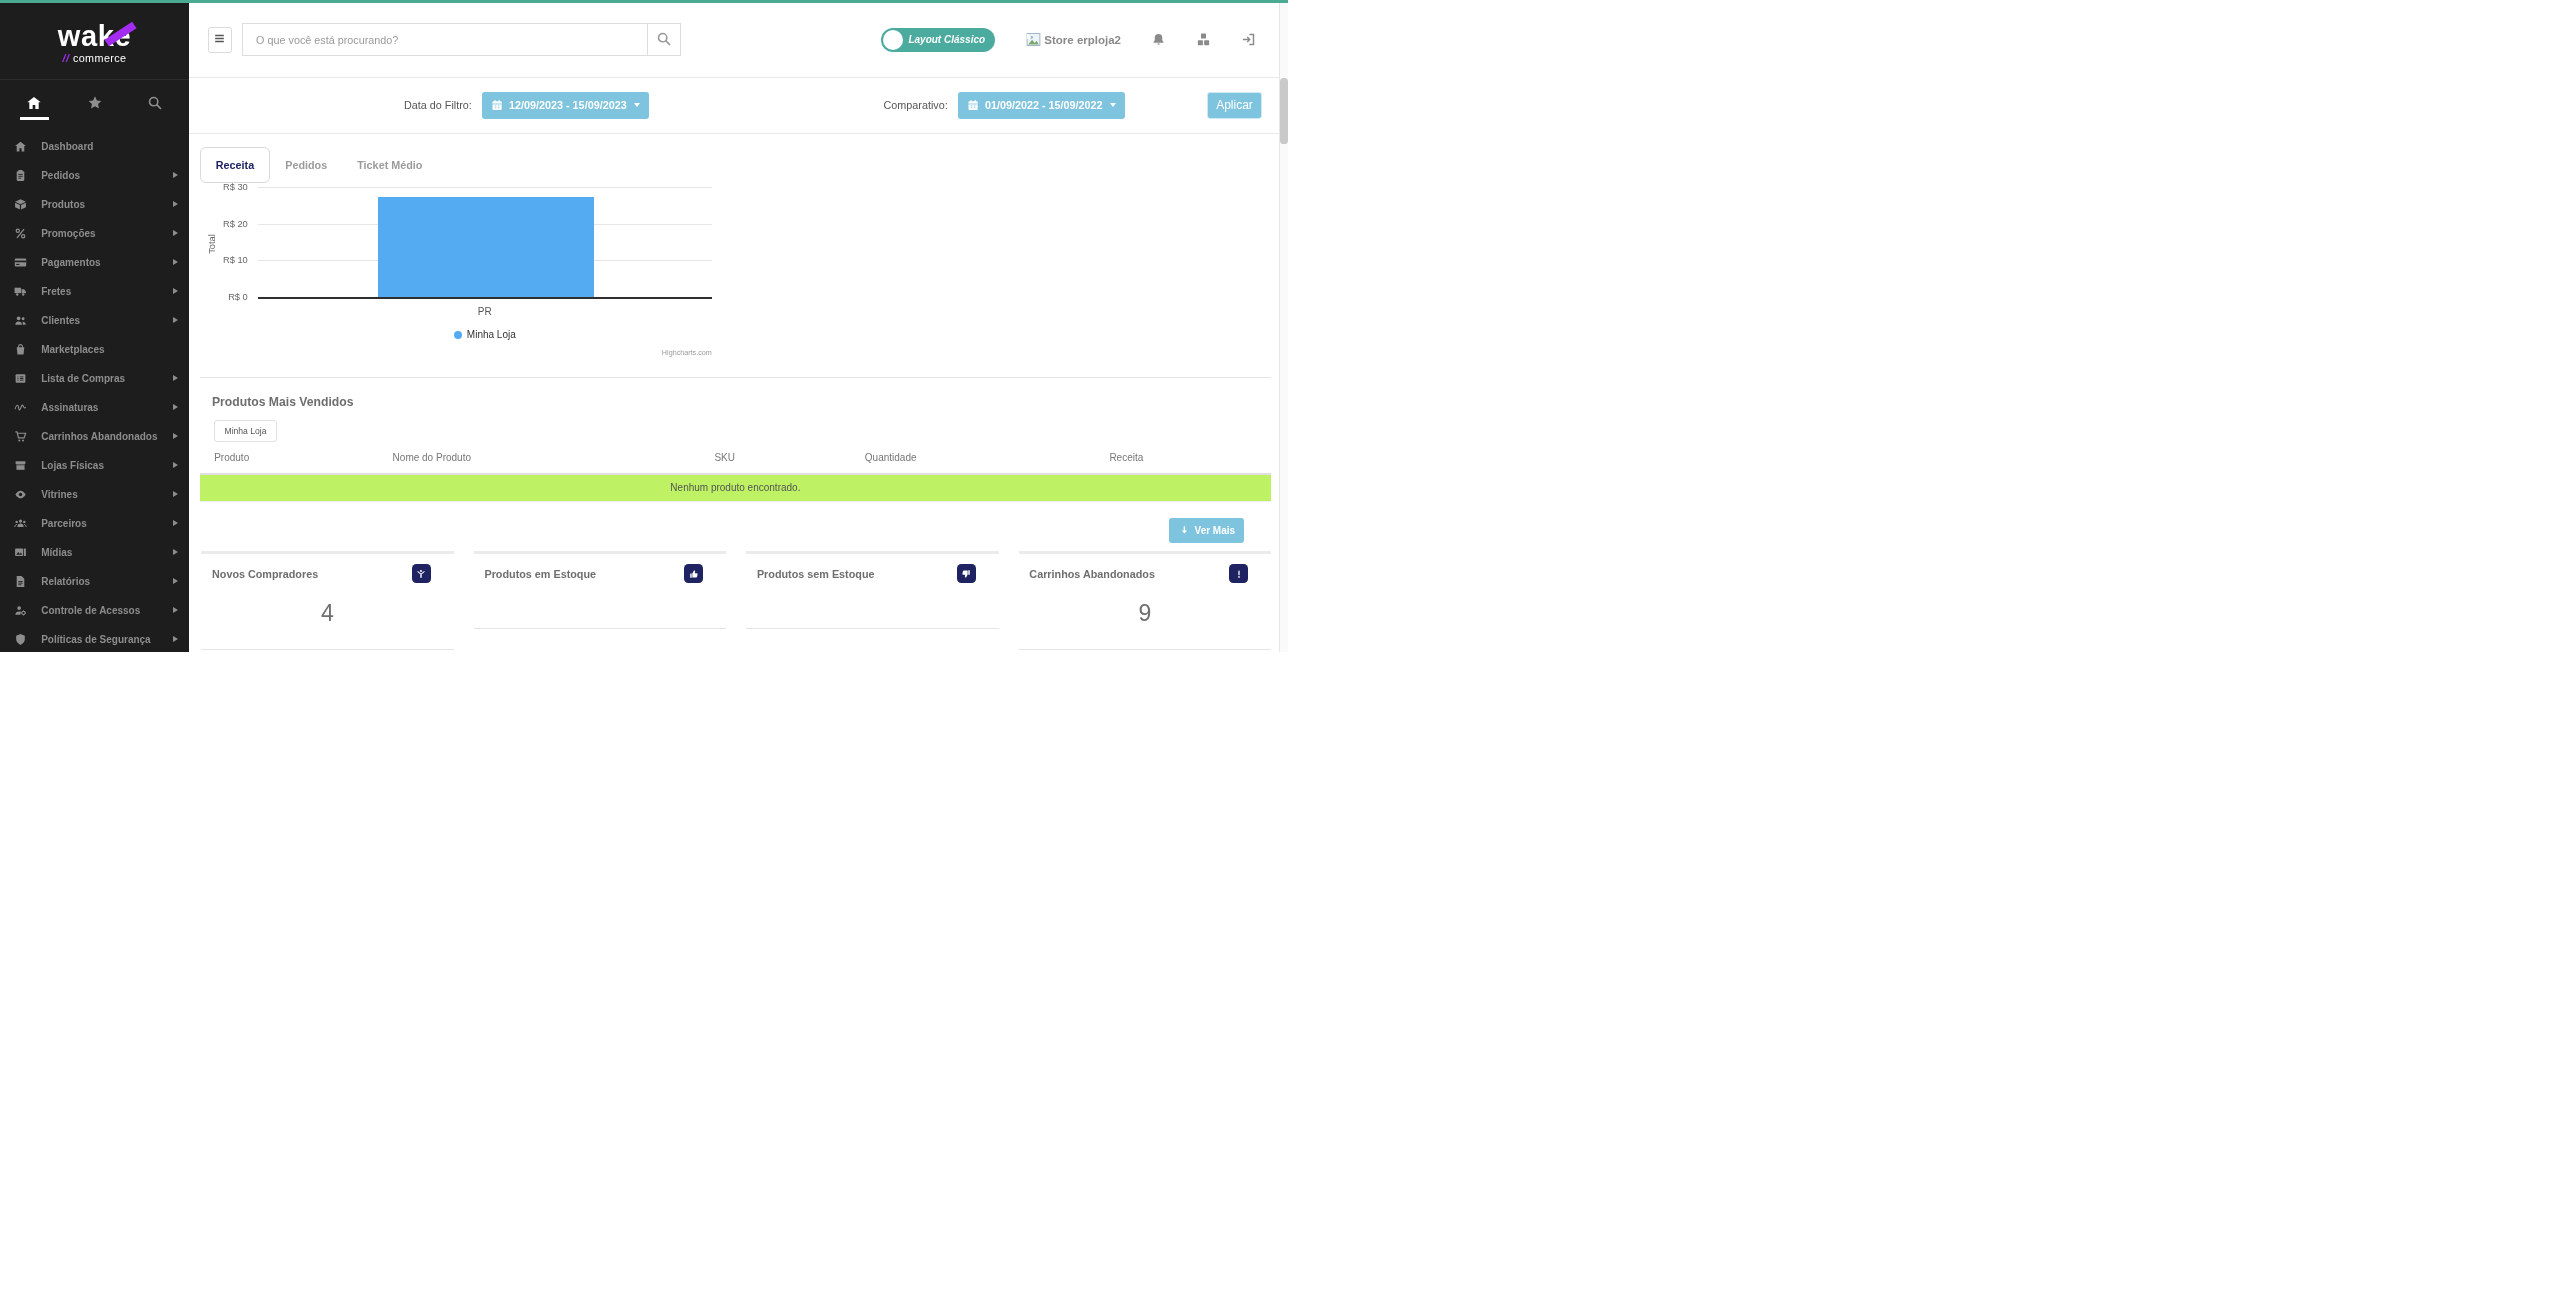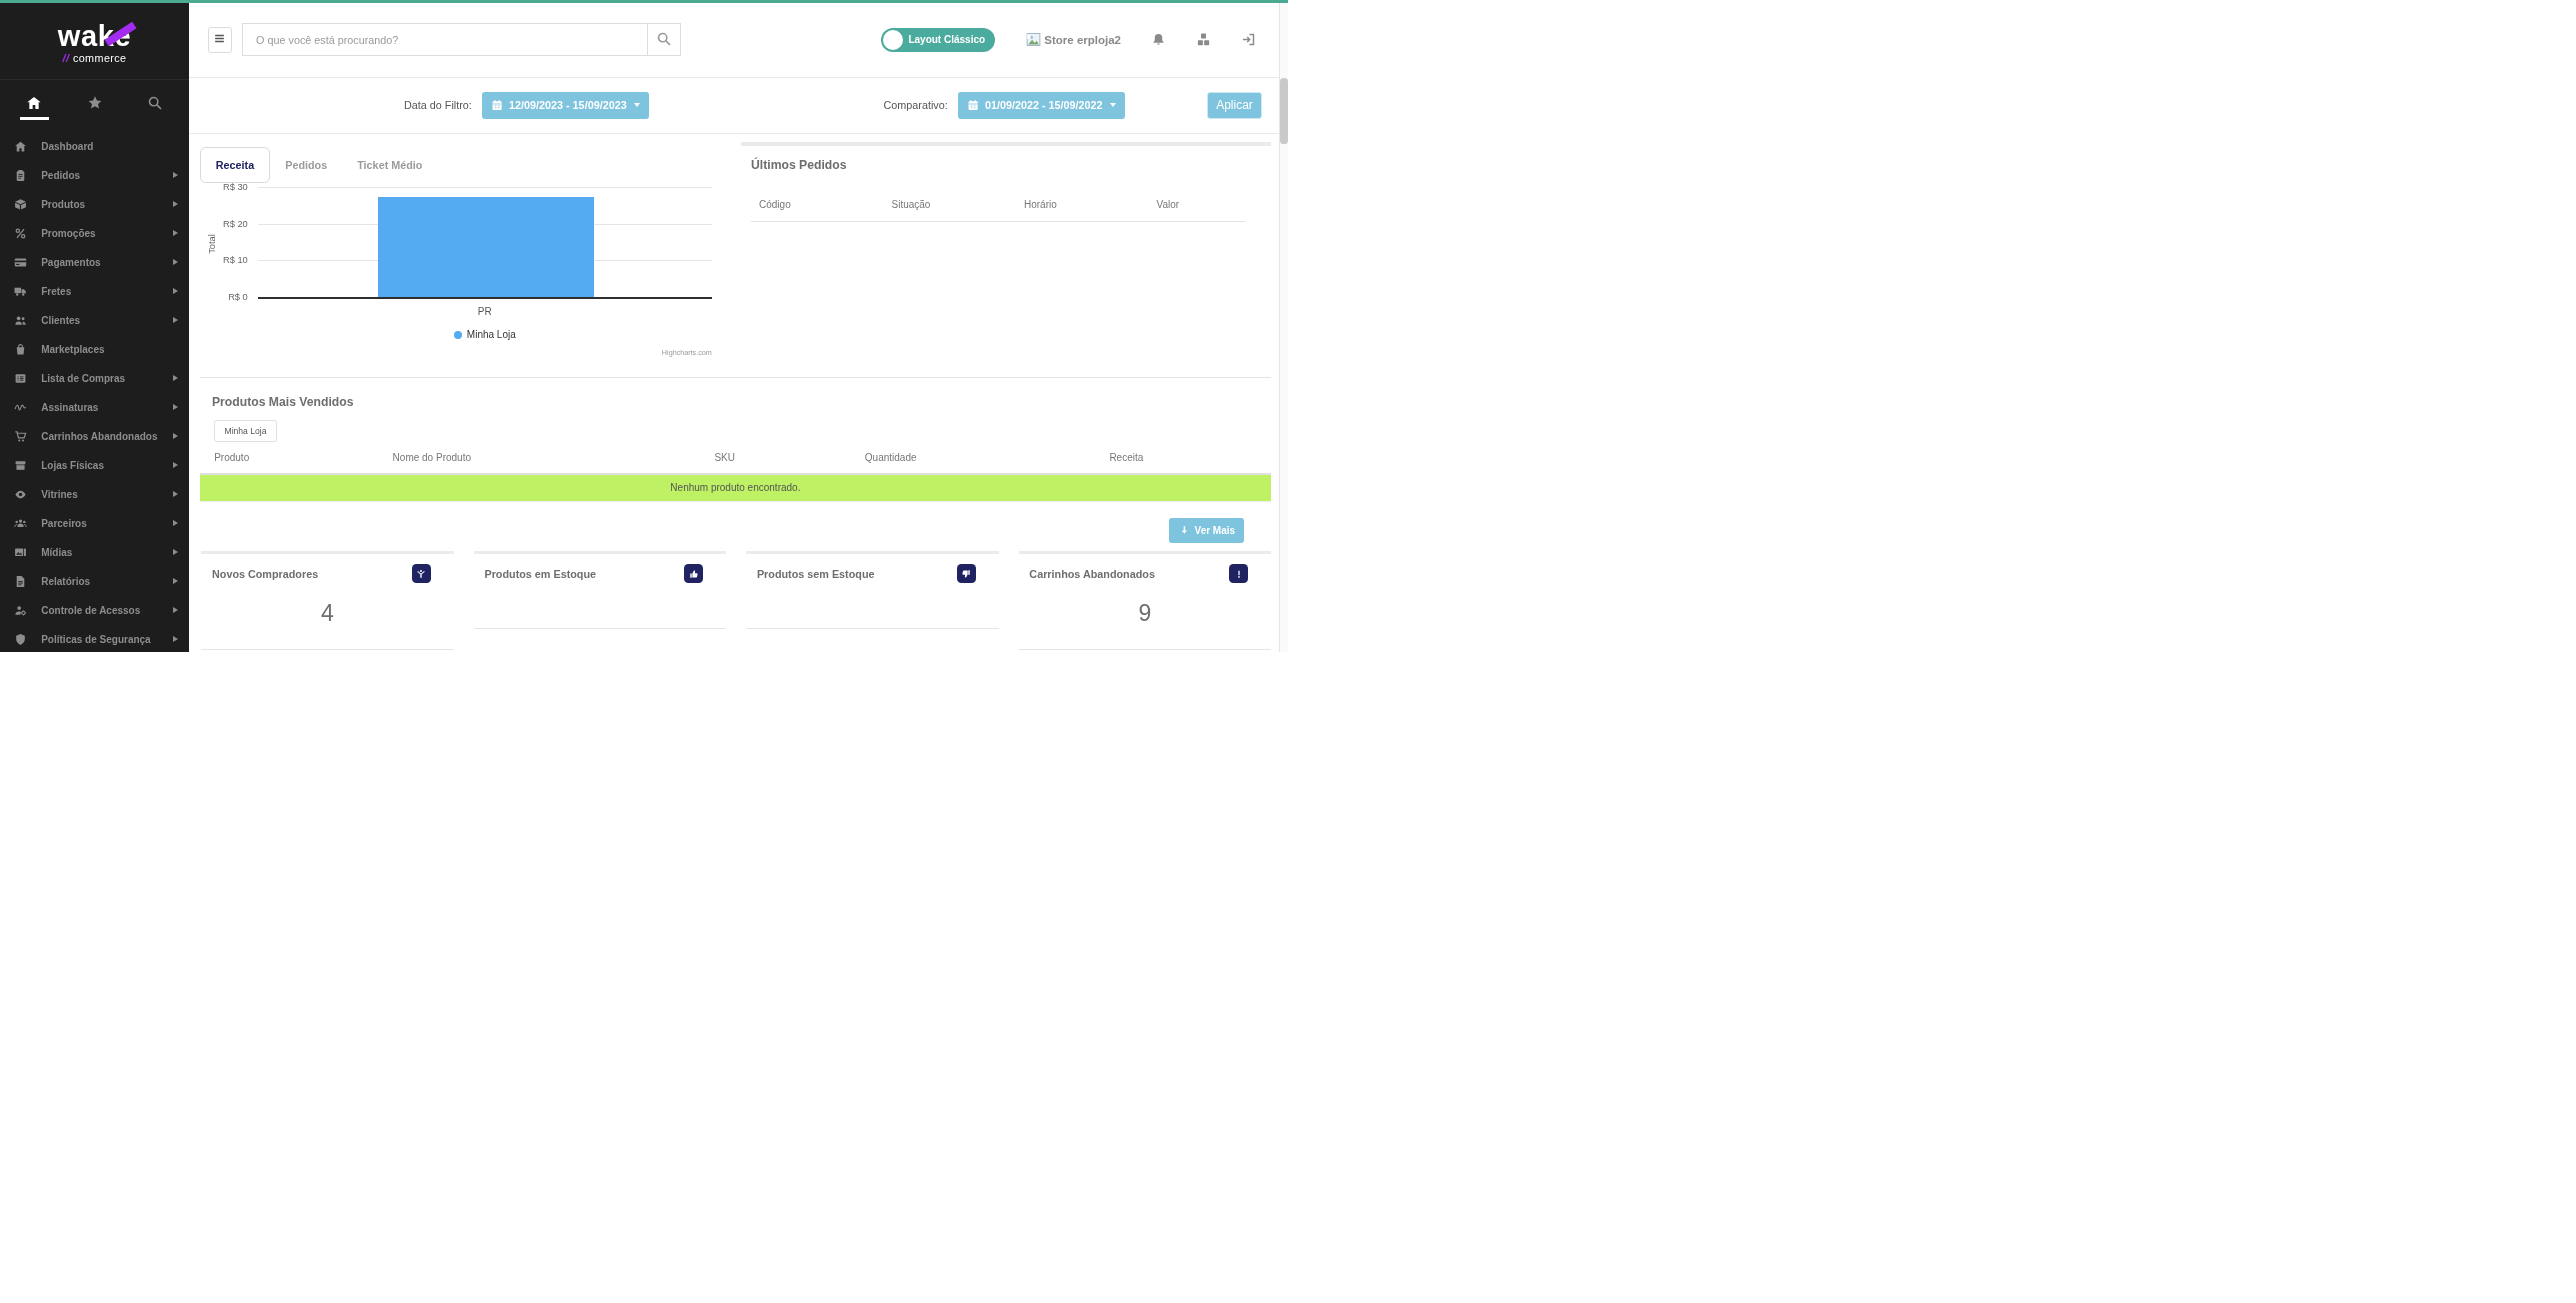--- a/index.html
+++ b/index.html
@@ -38,7 +38,7 @@
   .search-btn { width:33px; border-left:0.7px solid #ddd; display:flex; align-items:center; justify-content:center; color:#9a9a9a; background:#fff; cursor:pointer; }
   .search-btn svg { width:16px; height:16px; }
   .topbar-right { margin-left:auto; display:flex; align-items:center; gap:30px; }
-  .toggle { height:24.4px; background:var(--teal); border-radius:12.2px; display:flex; align-items:center; gap:5.7px; padding:0 10px 0 2.2px; color:#fff; font-size:10px; font-weight:bold; cursor:pointer; }
+  .toggle { height:24.4px; background:var(--teal); border-radius:12.2px; display:flex; align-items:center; gap:5.7px; padding:0 10px 0 2.2px; color:#fff; font-size:10px; font-weight:bold; cursor:pointer;font-style:italic; }
   .knob { width:20px; height:20px; border-radius:50%; background:#fff; flex:none; }
   .store { display:flex; align-items:center; gap:2.2px; color:#8a8a8a; font-size:11.5px; font-weight:bold; cursor:pointer; }
   .store svg { width:17px; height:17px; }

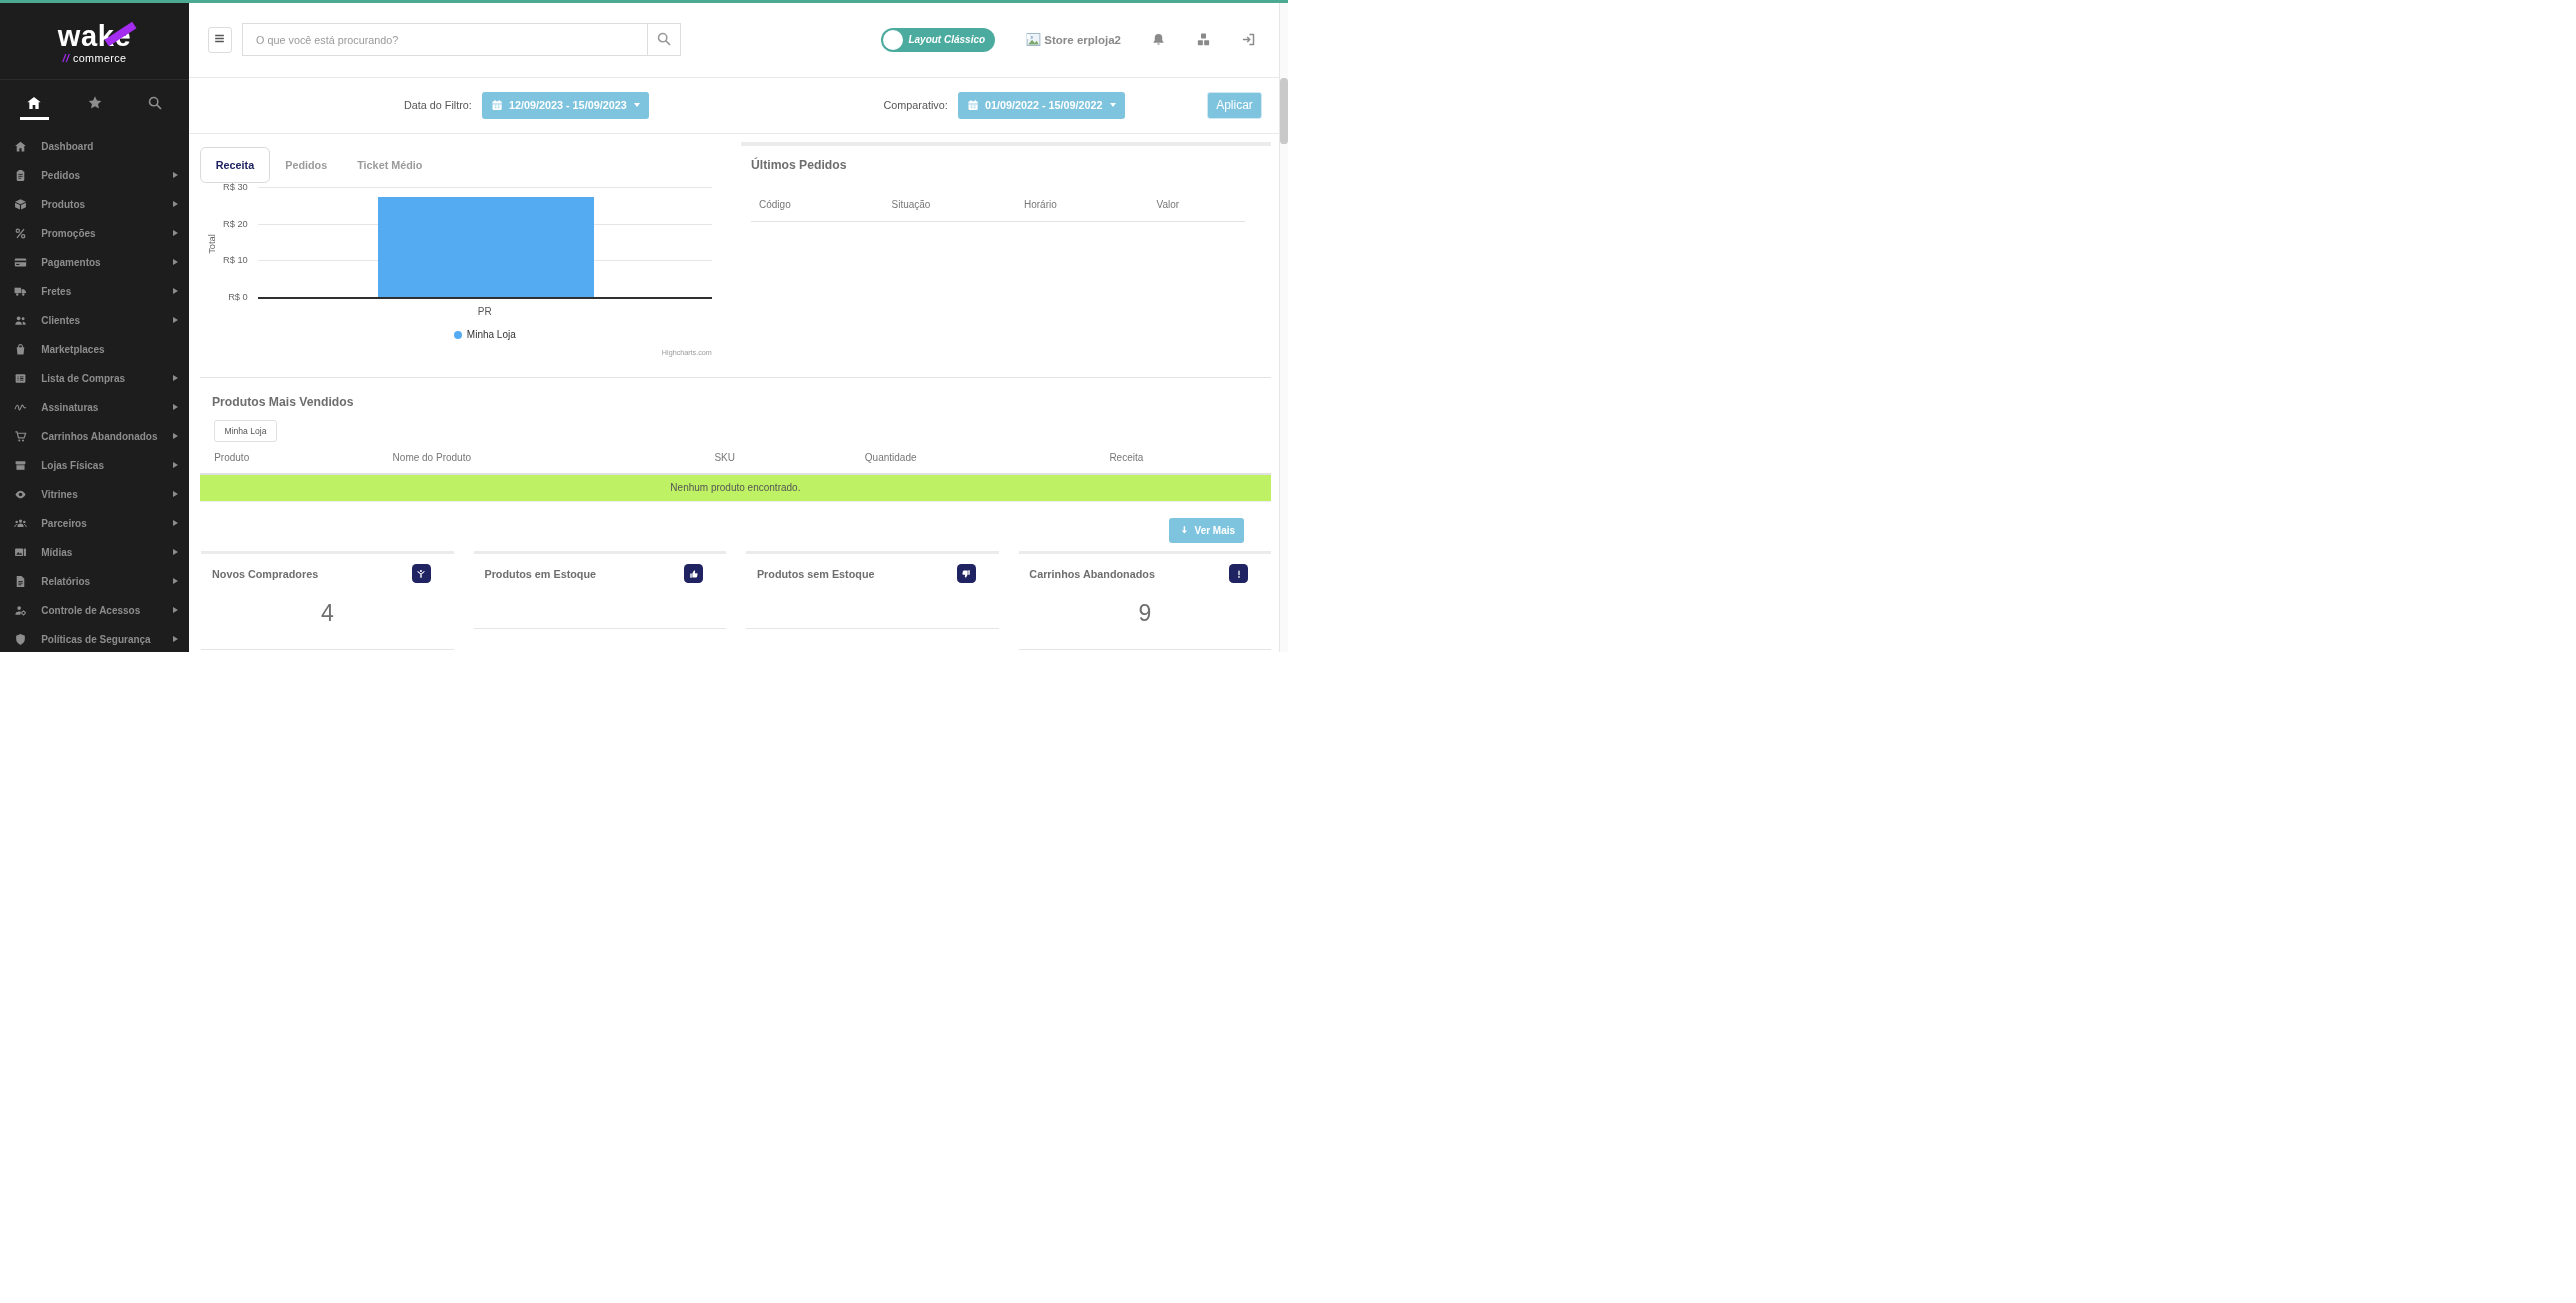--- a/index.html
+++ b/index.html
@@ -448,17 +448,6 @@
           <div class="bar" style="left: 178px; width: 216px; top: 10px; height: 100px;"></div>
         </div>
     </div>
-    <div class="orders-col">
-      <div class="panel-topbar"></div>
-      <div class="orders-title">Últimos Pedidos</div>
-      <div class="orders-head" id="orders-head">
-          <div>Código</div>
-          <div>Situação</div>
-          <div>Horário</div>
-          <div>Valor</div>
-        </div>
-      <div class="orders-underline"></div>
-    </div>
   </div>
 
   <div class="row2">

